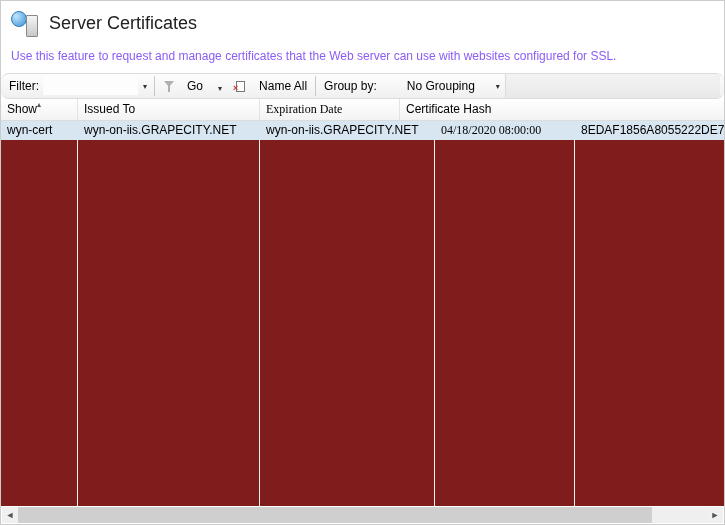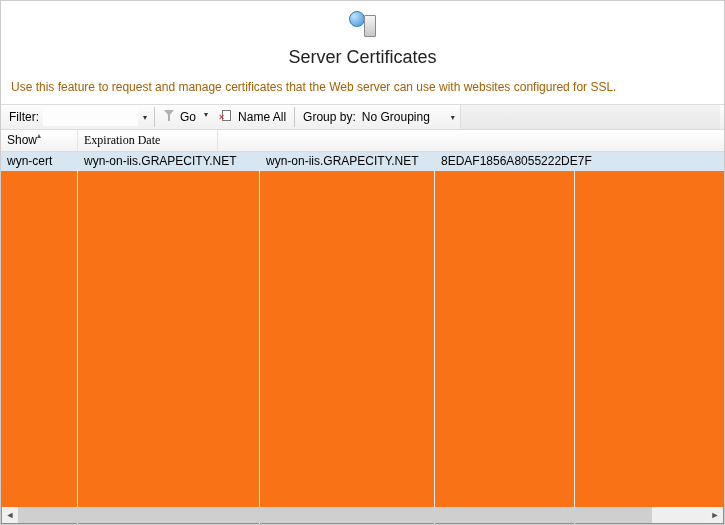--- a/index.html
+++ b/index.html
@@ -18,7 +18,6 @@
       align-items: center;
       padding: 8px 10px 6px 10px;
       gap: 10px;
-      flex-direction: column;
     }
     .header-title {
       font-size: 18px;

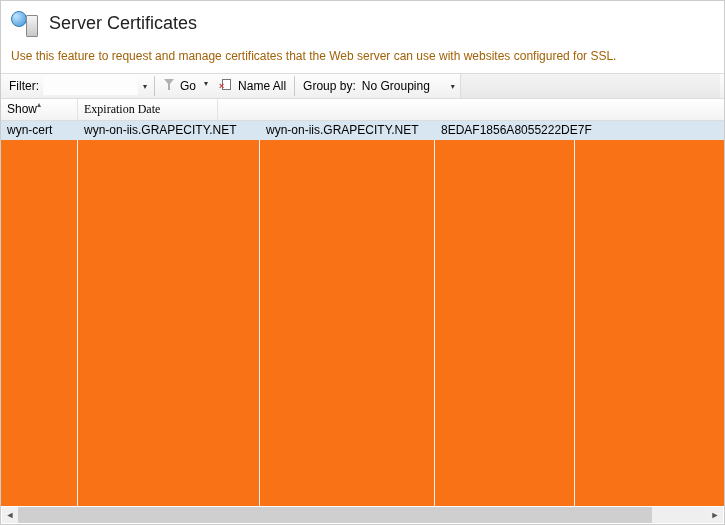--- a/index.html
+++ b/index.html
@@ -27,7 +27,7 @@
     .description {
       padding: 6px 10px 10px 10px;
       font-size: 12px;
-      color: #a16207;
+      color: #8b5cf6;
     }
     .toolbar {
       display: flex;

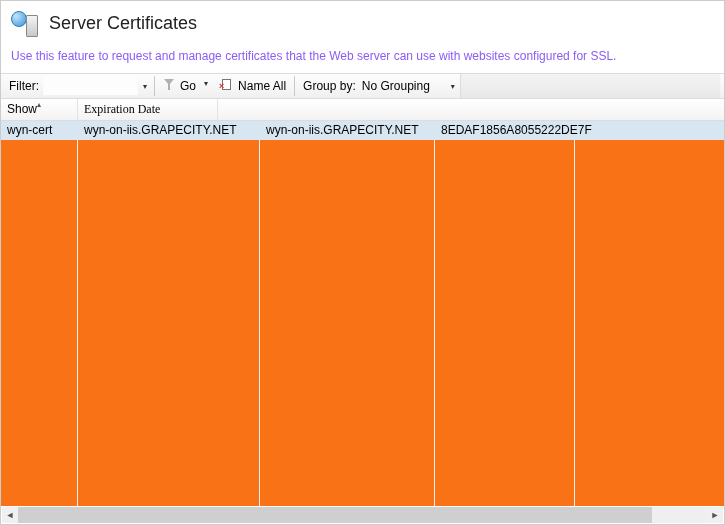--- a/index.html
+++ b/index.html
@@ -38,6 +38,7 @@
       height: 26px;
       padding: 0 4px;
       font-size: 12px;
+      border-radius: 8px;
     }
     .toolbar-label { padding: 0 4px; }
     .filter-box {

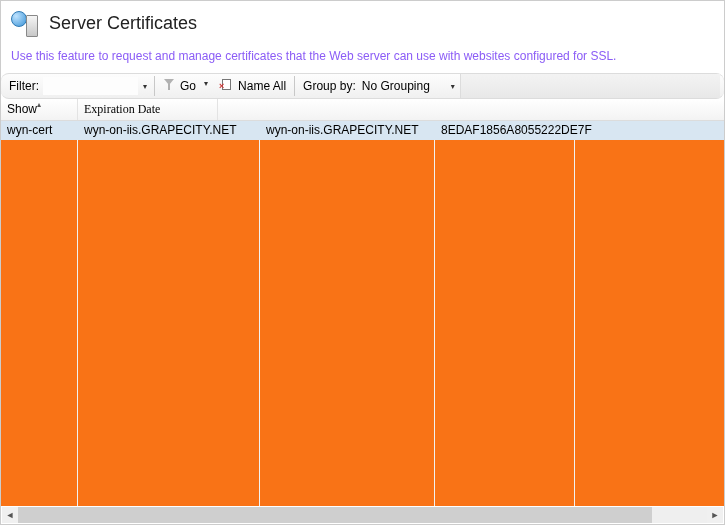--- a/index.html
+++ b/index.html
@@ -62,8 +62,8 @@
     }
     .toolbar-btn {
       display: inline-flex;
-      align-items: flex-start;
-      gap: 5px;
+      align-items: flex-end;
+      gap: 12px;
       padding: 2px 4px;
       cursor: default;
     }

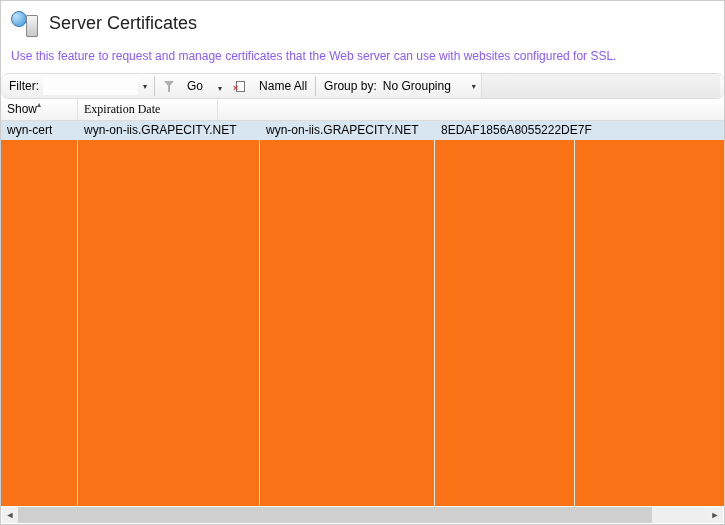--- a/index.html
+++ b/index.html
@@ -77,6 +77,7 @@
       height: 18px;
       padding: 0 2px;
       justify-content: space-between;
+      margin-left: 24px;
     }
     .toolbar-rest {
       flex: 1;

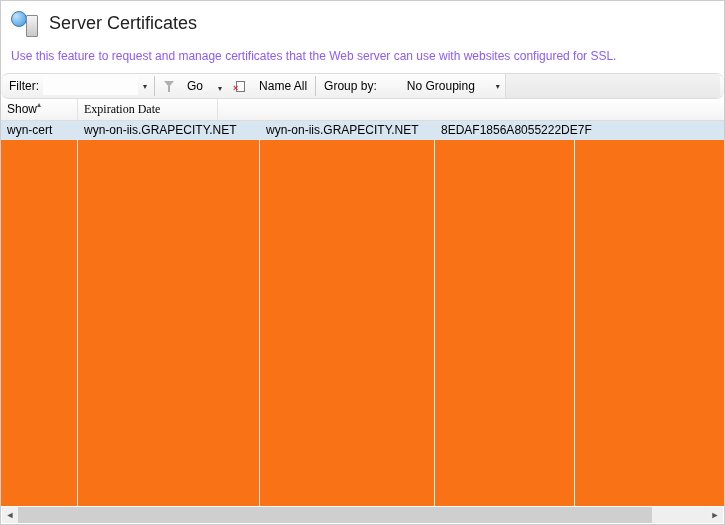--- a/index.html
+++ b/index.html
@@ -264,6 +264,7 @@
       <span class="sort-indicator">▴</span>
       <span>Show</span>
     </div>
+    <div class="col c-issuedto">Issued To</div>
     <div class="col c-exp">Expiration Date</div>
   </div>
   <div class="grid-body">

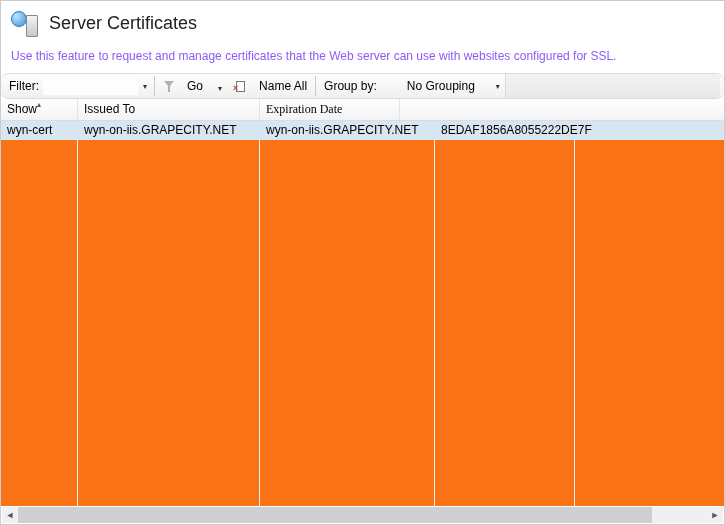--- a/index.html
+++ b/index.html
@@ -266,6 +266,7 @@
     </div>
     <div class="col c-issuedto">Issued To</div>
     <div class="col c-exp">Expiration Date</div>
+    <div class="col c-hash">Certificate Hash</div>
   </div>
   <div class="grid-body">
     <div class="grid-cols-bg">

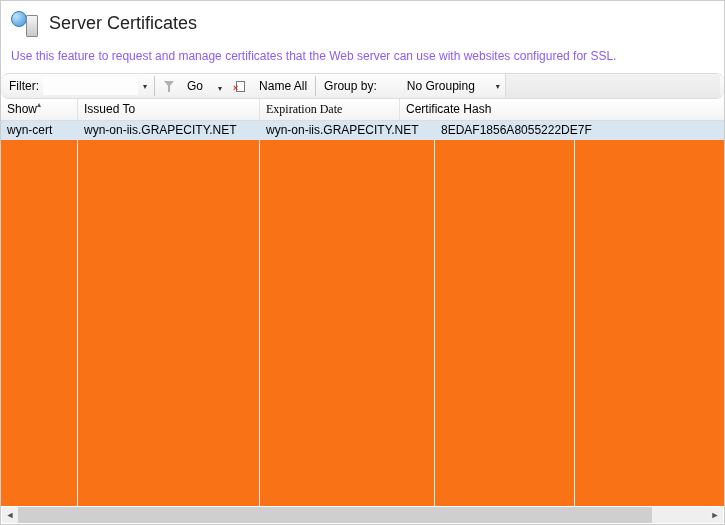--- a/index.html
+++ b/index.html
@@ -120,7 +120,7 @@
     .grid-body {
       position: relative;
       height: calc(100% - 22px);
-      background: #f97316;
+      background: #7f1d1d;
     }
     .grid-cols-bg {
       position: absolute;

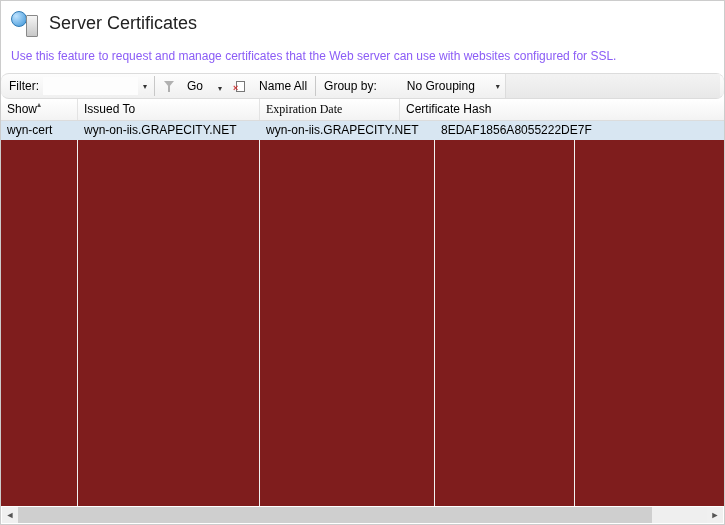--- a/index.html
+++ b/index.html
@@ -280,6 +280,7 @@
       <div class="cell c-name">wyn-cert</div>
       <div class="cell c-issuedto">wyn-on-iis.GRAPECITY.NET</div>
       <div class="cell c-issuedby">wyn-on-iis.GRAPECITY.NET</div>
+      <div class="cell c-exp">04/18/2020 08:00:00</div>
       <div class="cell c-hash">8EDAF1856A8055222DE7F</div>
     </div>
   </div>

